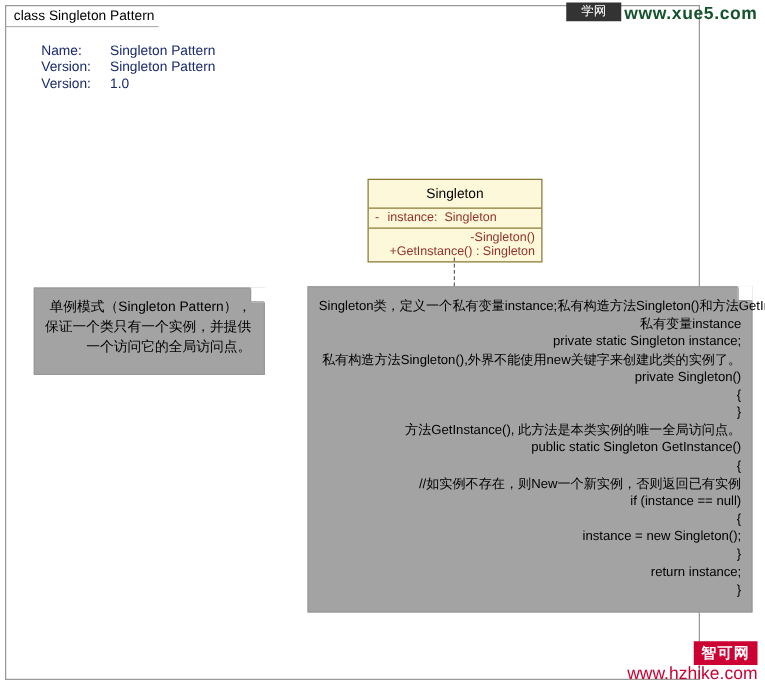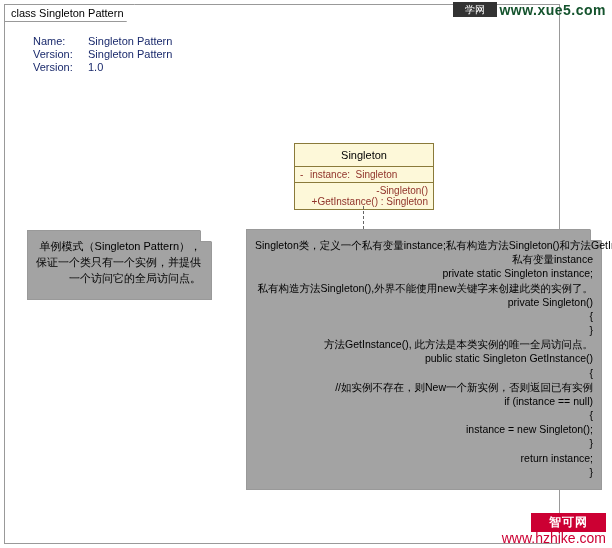--- a/index.html
+++ b/index.html
@@ -60,7 +60,7 @@
     color: #fff;
     font-size: 12px;
     font-weight: bold;
-    padding: 1px 18px;
+    padding: 1px 6px;
     letter-spacing: 1px;
   }
   .watermark-bottom-link {

